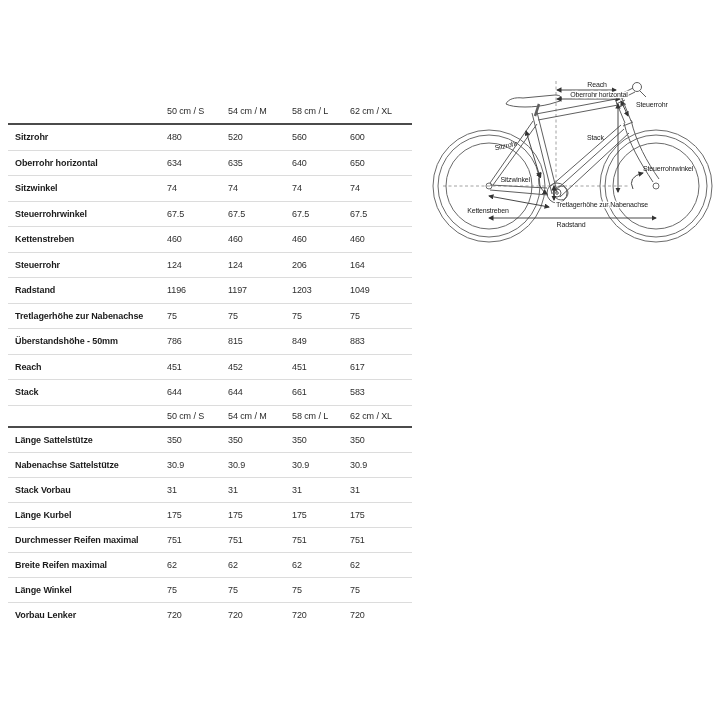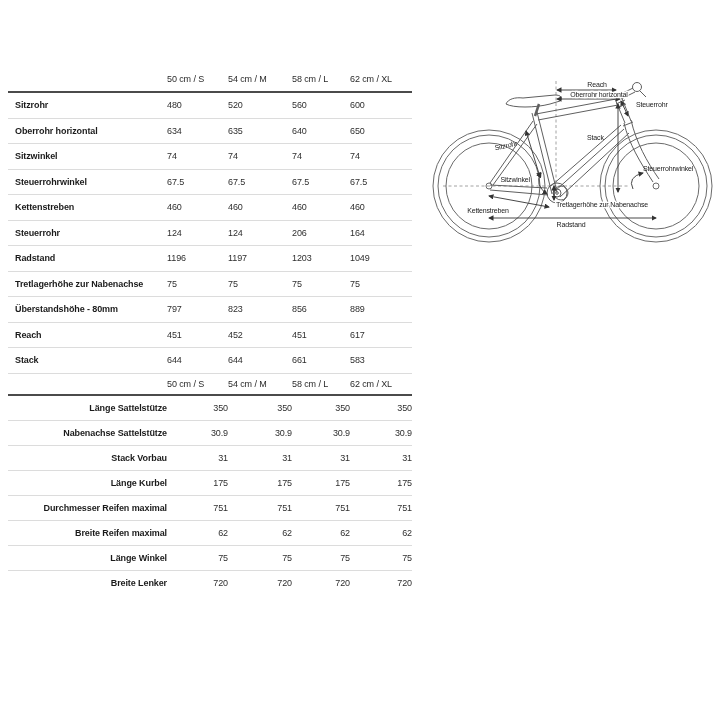--- a/index.html
+++ b/index.html
@@ -7,7 +7,7 @@
   .page{position:absolute;inset:0;background:#fff;}
 
   
-  .geo-table{position:absolute;left:8px;top:67px;width:404px;color:#222;letter-spacing:-0.1px;}
+  .geo-table{position:absolute;left:8px;top:99px;width:404px;color:#222;letter-spacing:-0.1px;}
   .thead{display:grid;grid-template-columns:159px 61px 64px 58px 62px;align-items:center;
          height:24px;border-bottom:2px solid #4b4b4b;font-size:9px;color:#2a2a2a;}
   .thead.thead2{height:20px;}

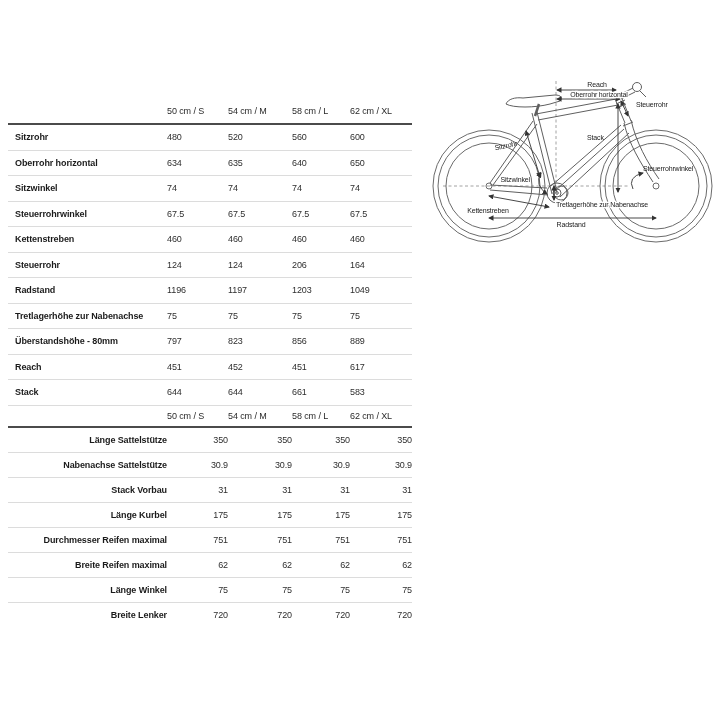--- a/index.html
+++ b/index.html
@@ -110,6 +110,13 @@
           <span class="val">75</span>
         </div>
 
+        <div class="trow">
+          <span class="lbl">Überstandshöhe - 50mm</span>
+          <span class="val">786</span>
+          <span class="val">815</span>
+          <span class="val">849</span>
+          <span class="val">883</span>
+        </div>
 
         <div class="trow">
           <span class="lbl">Überstandshöhe - 80mm</span>

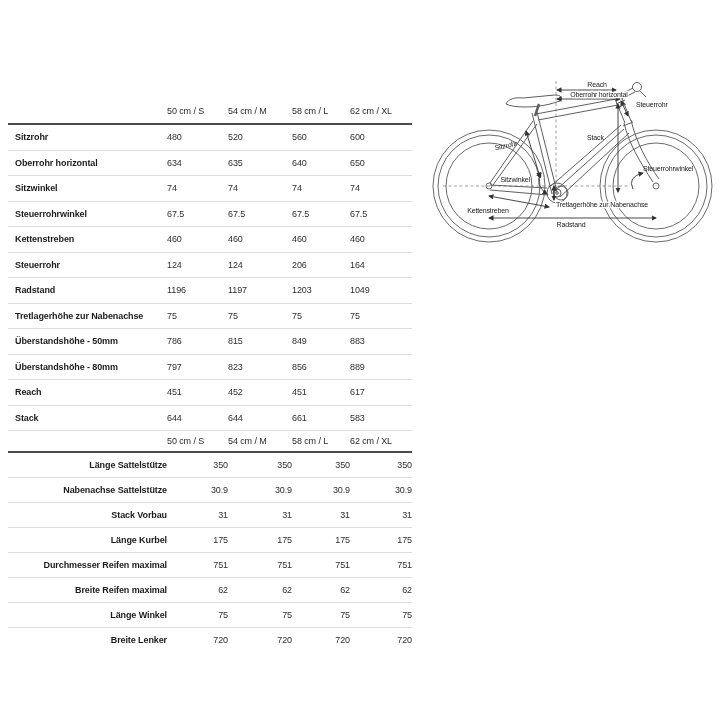--- a/index.html
+++ b/index.html
@@ -118,13 +118,6 @@
           <span class="val">883</span>
         </div>
 
-        <div class="trow">
-          <span class="lbl">Überstandshöhe - 80mm</span>
-          <span class="val">797</span>
-          <span class="val">823</span>
-          <span class="val">856</span>
-          <span class="val">889</span>
-        </div>
 
         <div class="trow">
           <span class="lbl">Reach</span>

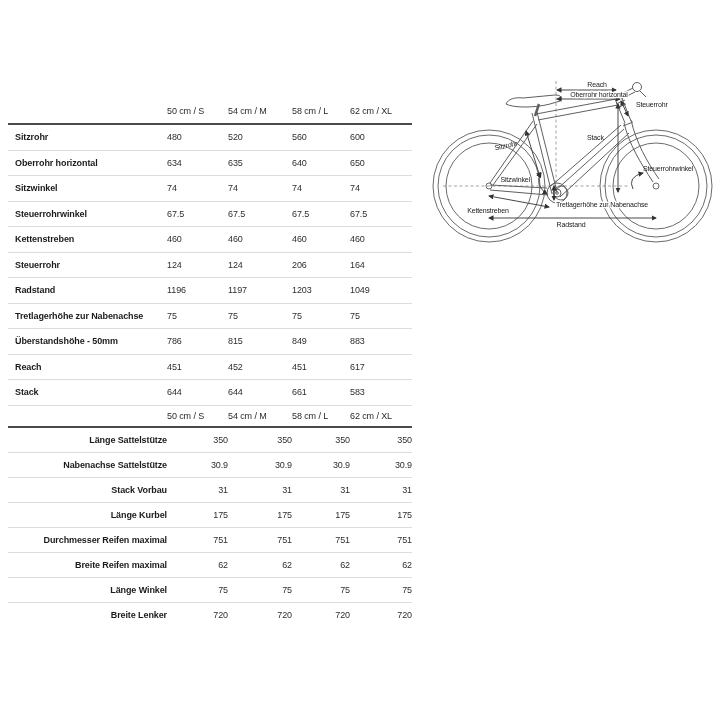--- a/index.html
+++ b/index.html
@@ -14,7 +14,7 @@
   .tbody .trow{display:grid;grid-template-columns:159px 61px 64px 58px 62px;align-items:center;
          border-bottom:1px solid #dcdcdc;font-size:9px;}
   .sec1 .trow{height:24.5px;}
-  .sec2 .trow{height:24px;text-align:right;}
+  .sec2 .trow{height:24px;}
   .sec2 .trow:last-child{border-bottom:none;}
   .lbl{font-weight:bold;color:#1b1b1b;padding-left:7px;white-space:nowrap;}
   .val{color:#2e2e2e;white-space:nowrap;}

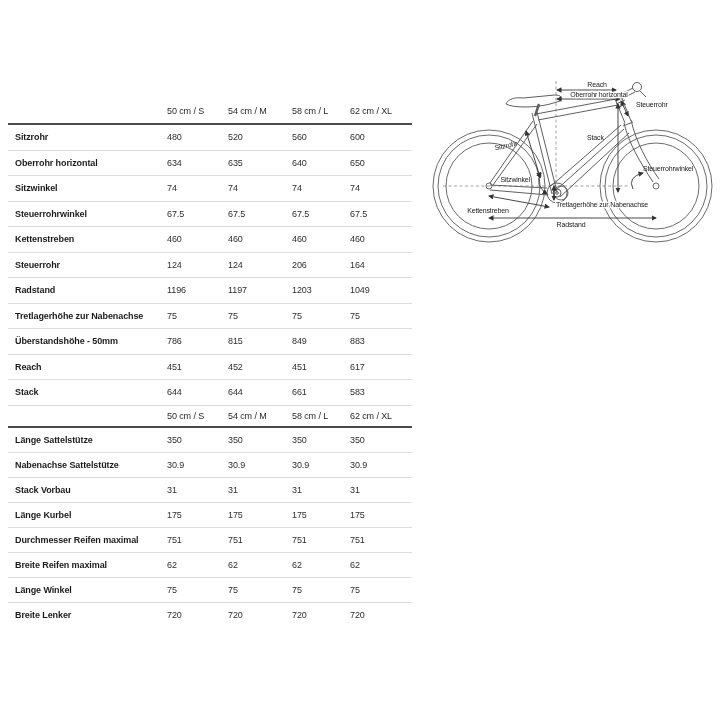--- a/index.html
+++ b/index.html
@@ -203,7 +203,7 @@
         </div>
 
         <div class="trow">
-          <span class="lbl">Breite Lenker</span>
+          <span class="lbl">Vorbau Lenker</span>
           <span class="val">720</span>
           <span class="val">720</span>
           <span class="val">720</span>

